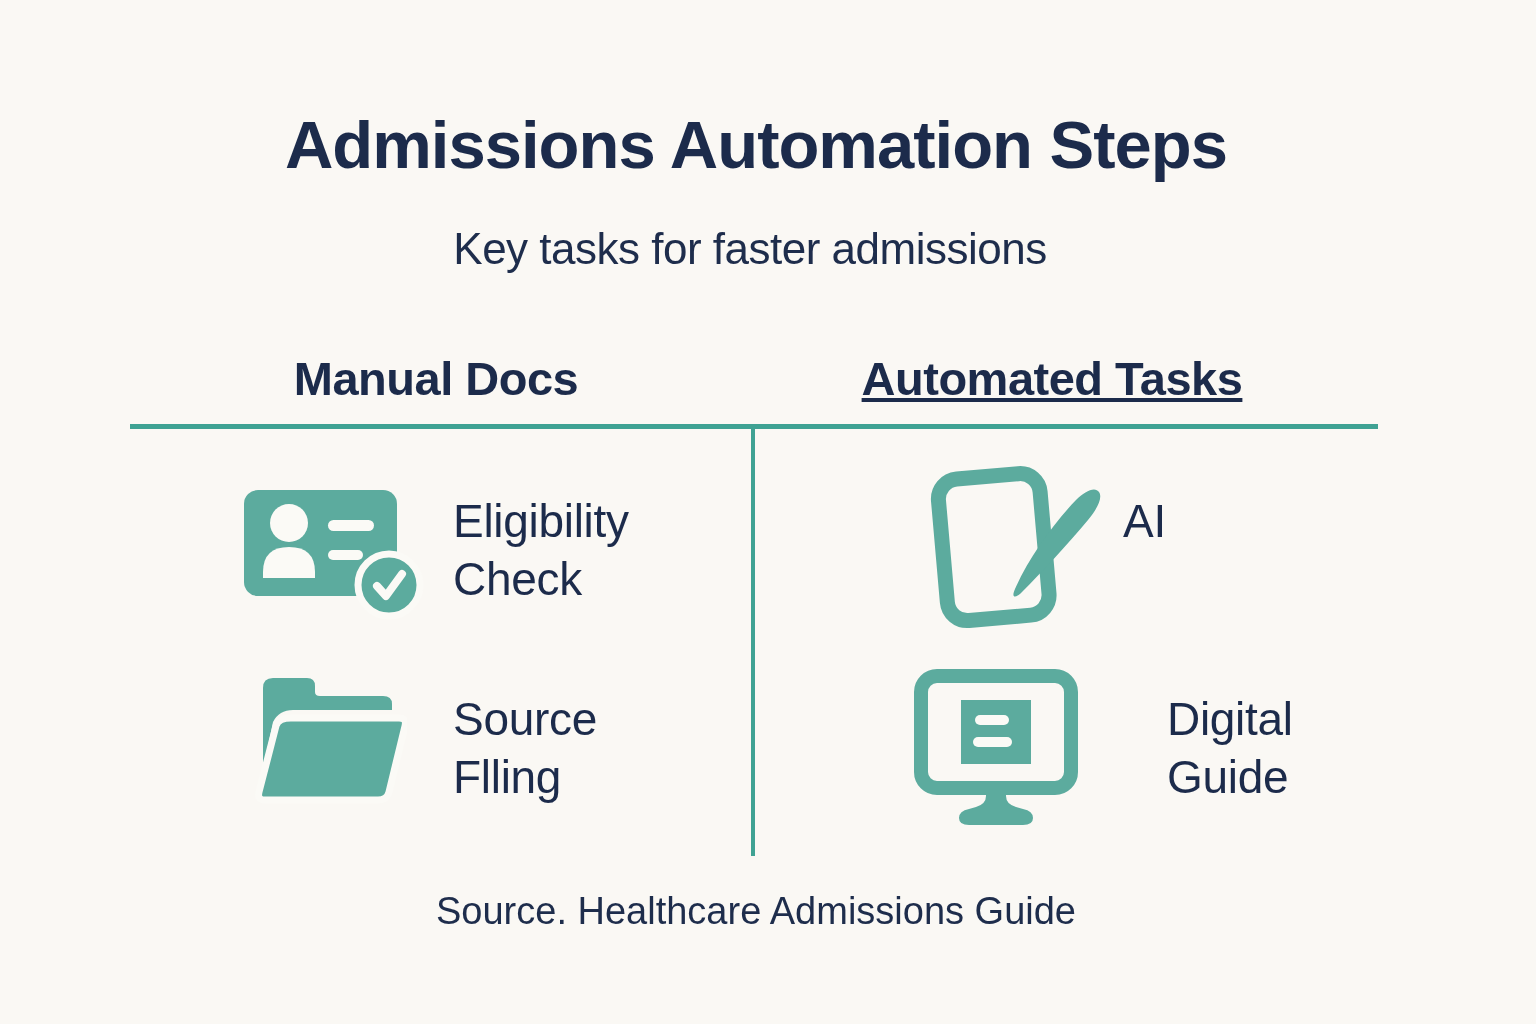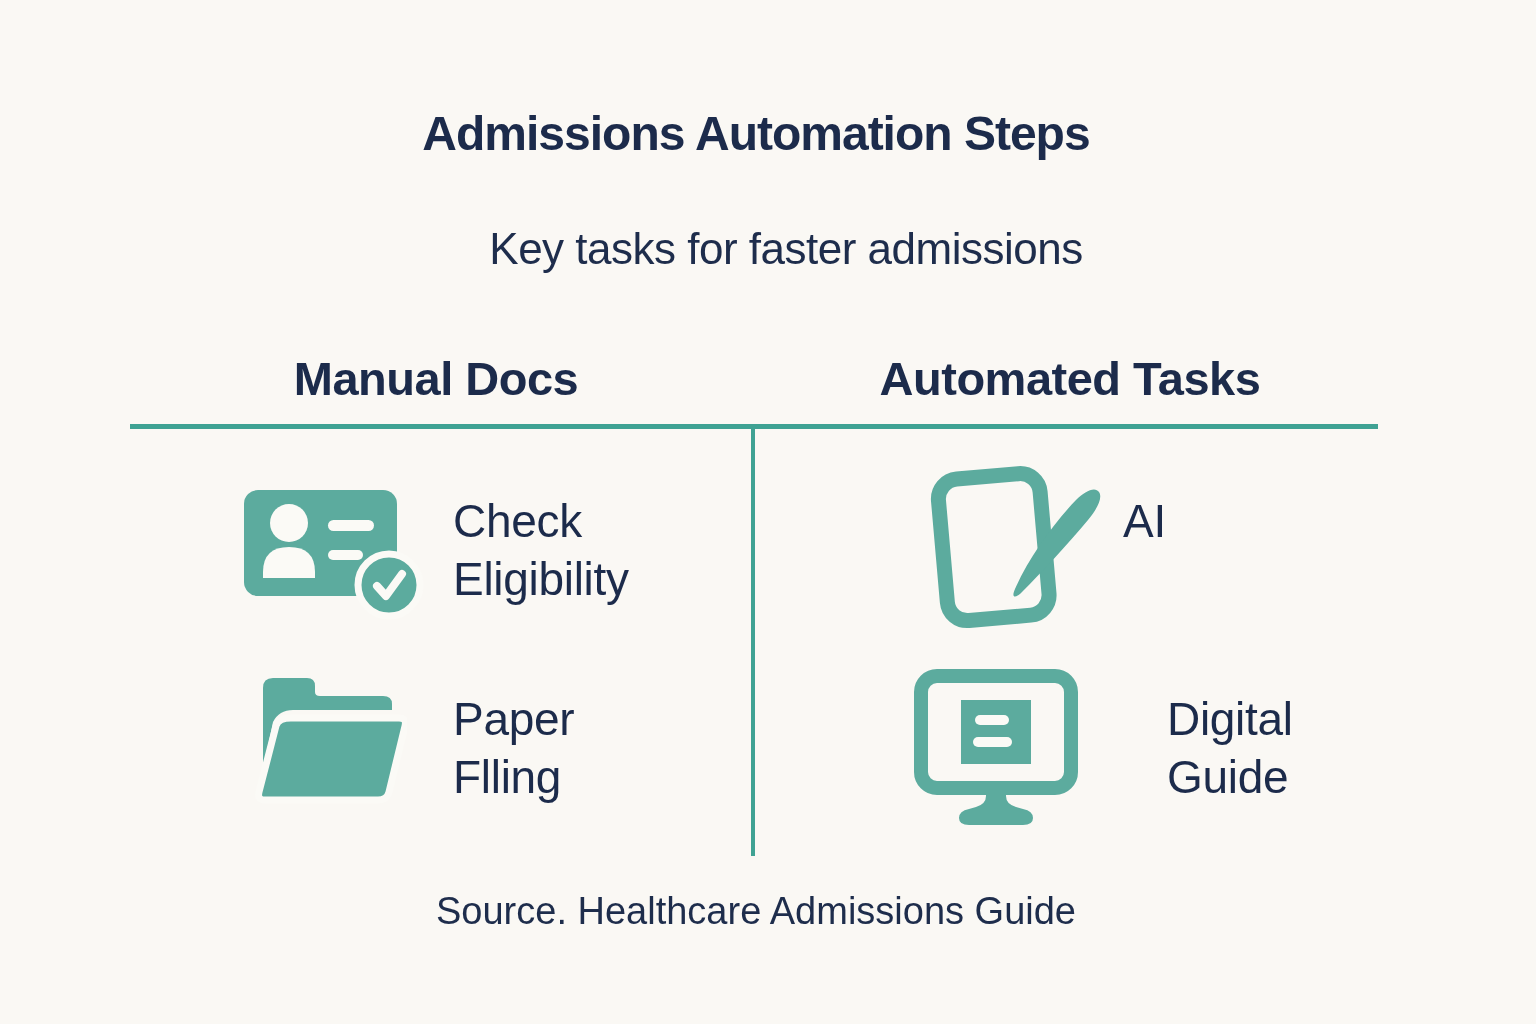--- a/index.html
+++ b/index.html
@@ -14,7 +14,7 @@
   .title{
     position:absolute;left:0;top:106px;width:1512px;
     text-align:center;
-    font-size:48px;font-weight:700;letter-spacing:-1px;
+    font-size:67px;font-weight:700;letter-spacing:-1px;
     color:#1c2b4b;white-space:nowrap;
   }
   .subtitle{

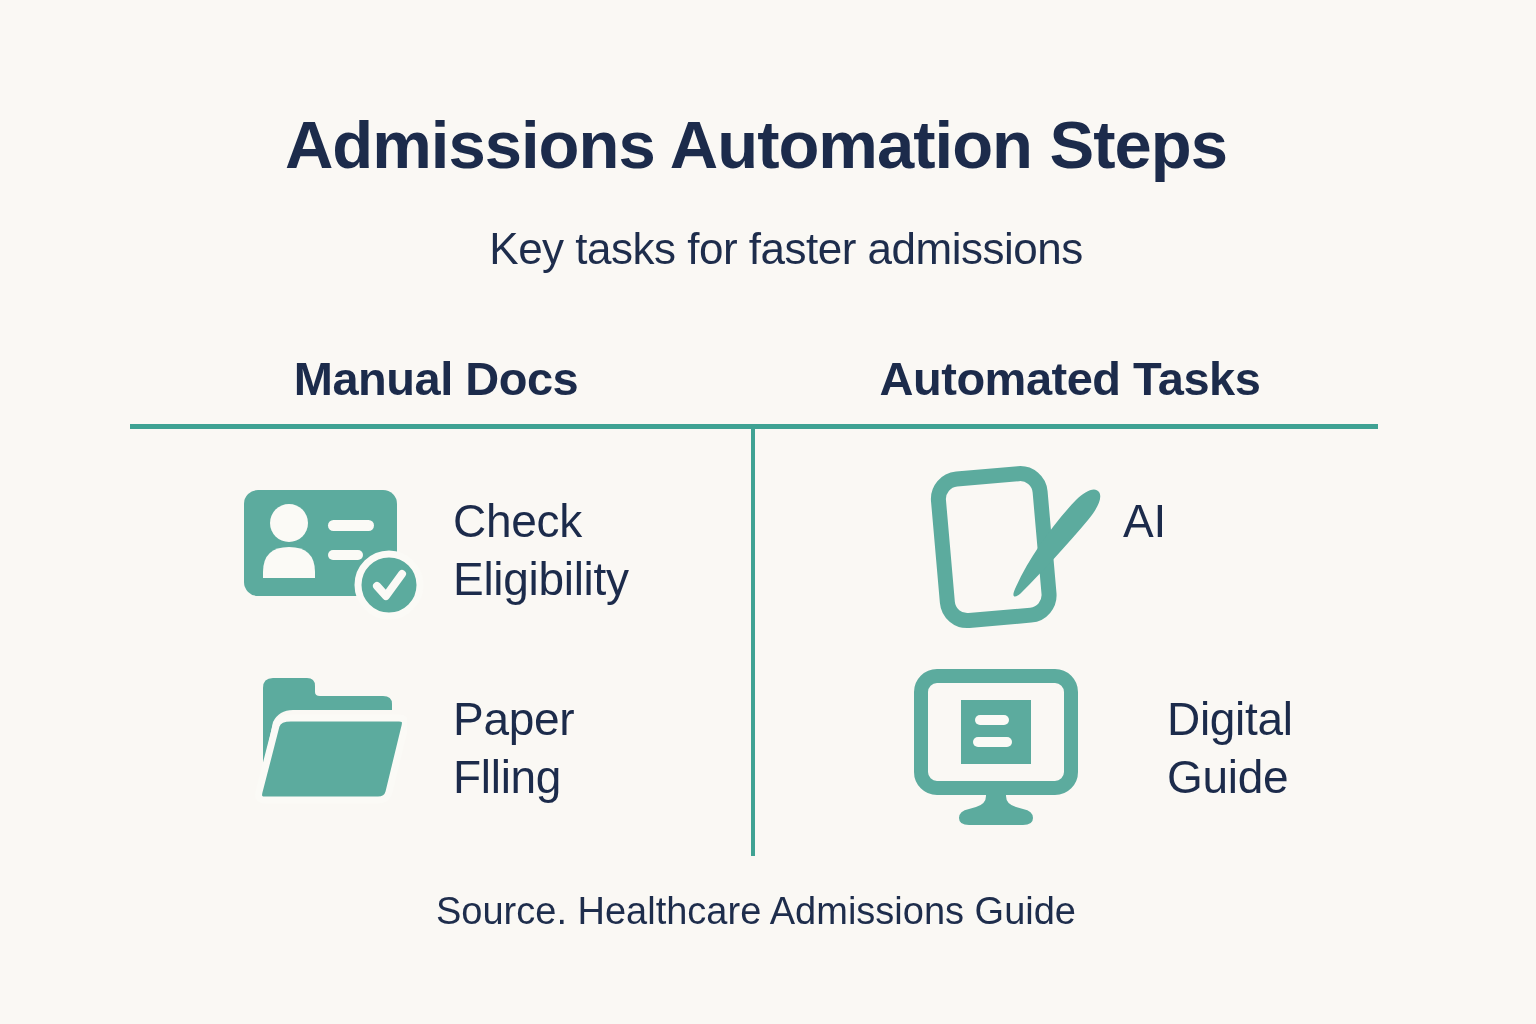--- a/index.html
+++ b/index.html
@@ -21,7 +21,7 @@
     position:absolute;left:0;top:224px;width:1500px;
     text-align:center;
     font-size:44px;font-weight:400;letter-spacing:-0.5px;
-    color:#1e2d4c;white-space:nowrap;padding-left:36px;
+    color:#1e2d4c;white-space:nowrap;
   }
   .col-header{
     position:absolute;top:351px;

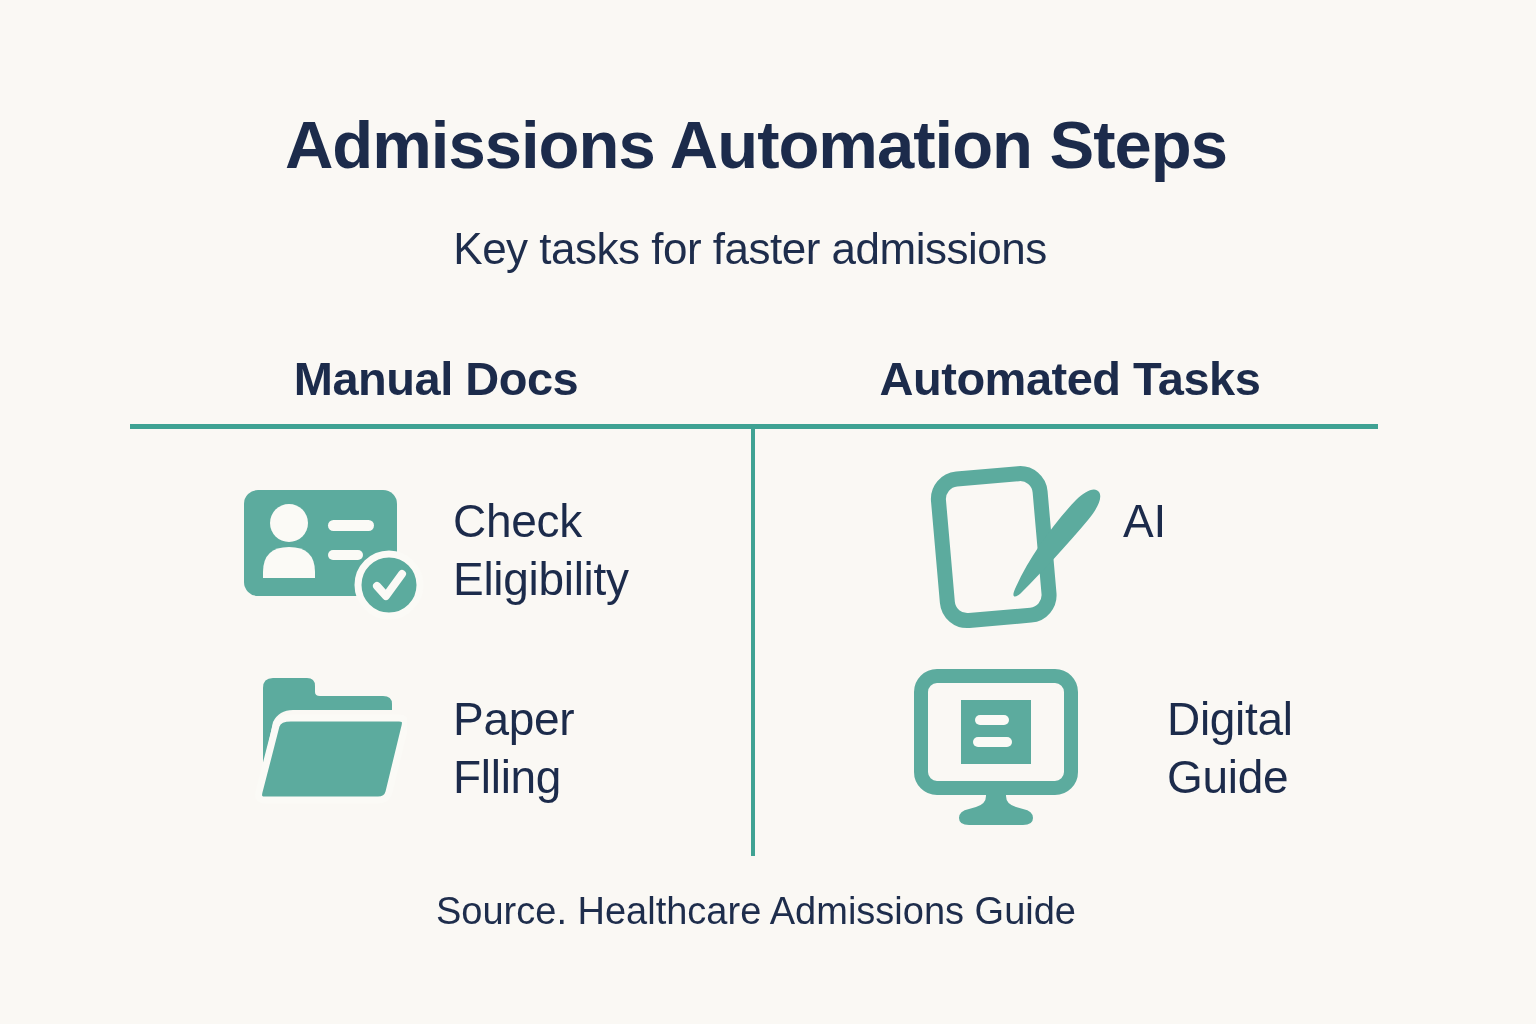--- a/index.html
+++ b/index.html
@@ -29,7 +29,7 @@
     text-align:center;color:#1c2b4b;white-space:nowrap;
   }
   .col-header.manual{left:130px;width:612px;}
-  .col-header.auto{left:760px;width:620px;}
+  .col-header.auto{left:742px;width:620px;text-decoration:underline;}
   .h-rule{
     position:absolute;left:130px;top:424px;width:1248px;height:5px;
     background:#3fa293;

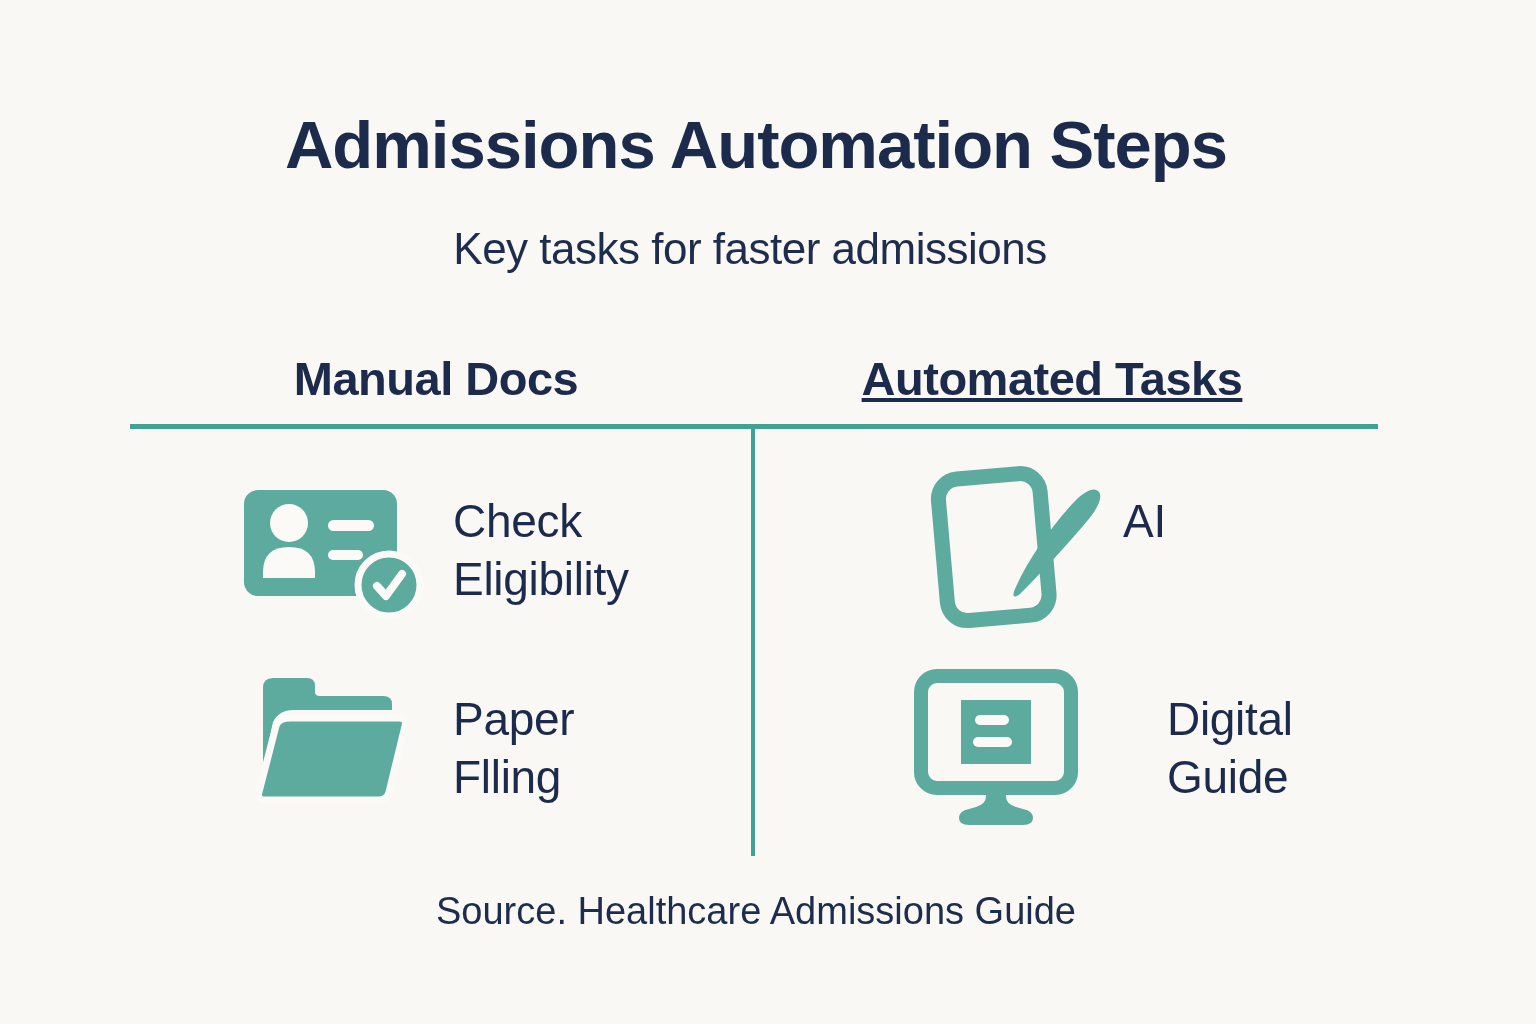--- a/index.html
+++ b/index.html
@@ -76,8 +76,8 @@
     <path d="M135,100 L144,110 L160,88" fill="none" stroke="#fbfaf6" stroke-width="8" stroke-linecap="round" stroke-linejoin="round"></path>
   </svg>
   <div class="label" style="left:453px;top:492px;">
+    <div>Eligibility</div>
     <div>Check</div>
-    <div>Eligibility</div>
   </div>
 
   <svg class="icon" style="left:255px;top:668px;" width="152" height="140" viewBox="0 0 152 140">

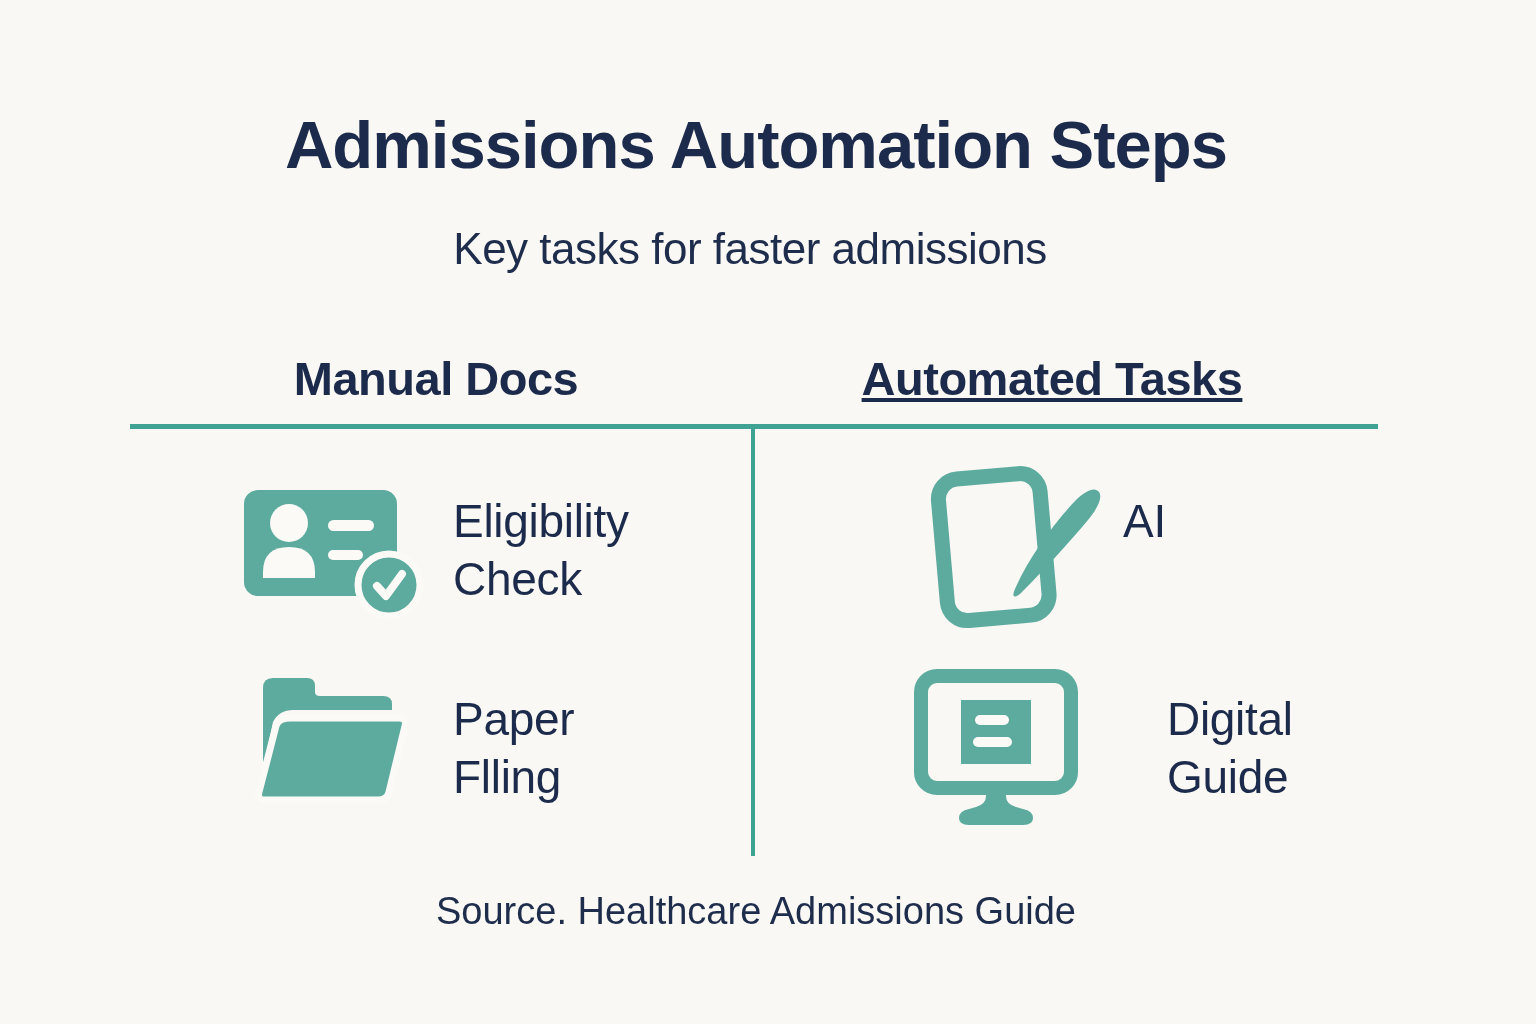--- a/index.html
+++ b/index.html
@@ -85,7 +85,7 @@
     <path d="M36,50 L144,50 Q152,50 150,58 L134,124 Q132,132 123,132 L10,132 Q2,132 4,124 L21,58 Q23,50 36,50 Z" fill="#5cab9e" stroke="#fbfaf6" stroke-width="7" stroke-linejoin="round"></path>
   </svg>
   <div class="label" style="left:453px;top:690px;">
-    <div>Paper</div>
+    <div>Source</div>
     <div>Flling</div>
   </div>
 

